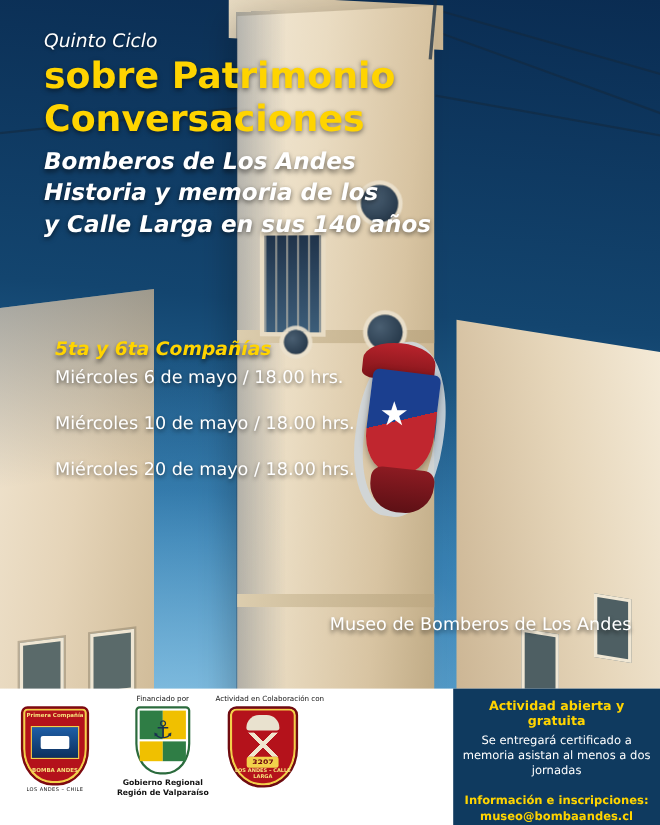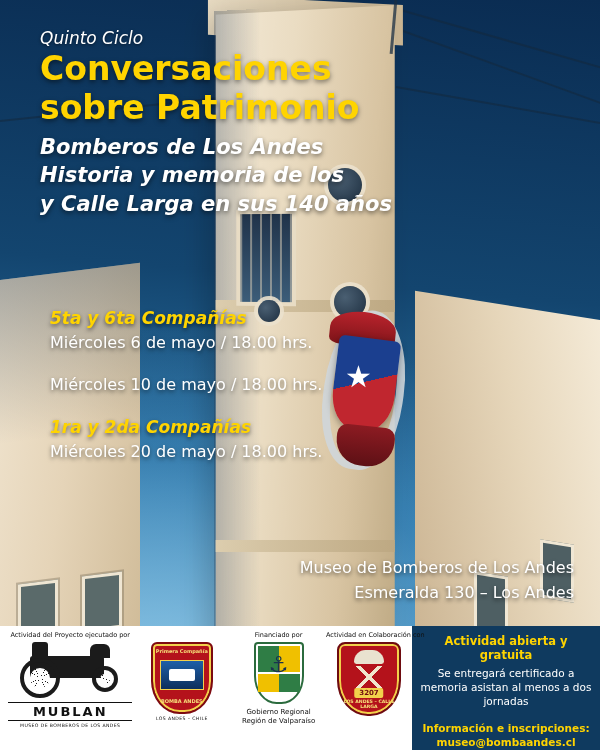--- a/index.html
+++ b/index.html
@@ -388,8 +388,8 @@
     <div class="eyebrow">Quinto Ciclo</div>
 
     <div class="title">
+      <div>sobre Patrimonio</div>
       <div>Conversaciones</div>
-      <div>sobre Patrimonio</div>
     </div>
 
     <div class="subtitle">

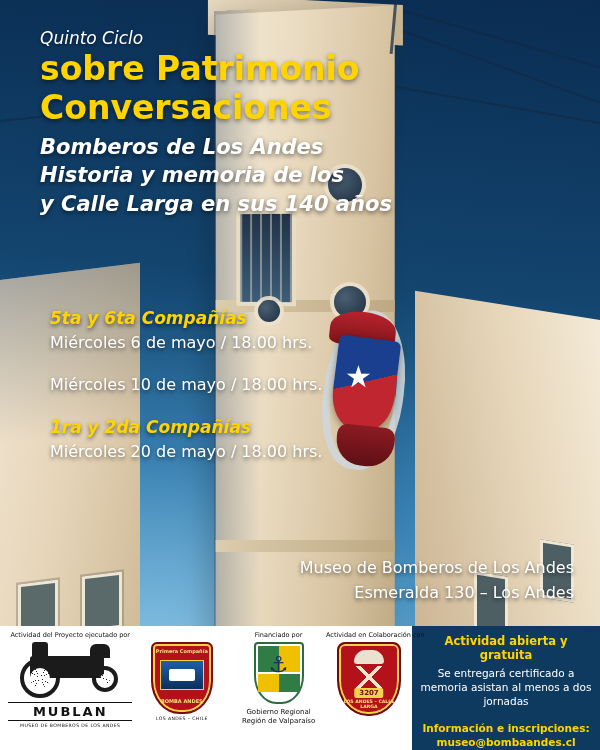--- a/index.html
+++ b/index.html
@@ -407,7 +407,6 @@
         <div class="sdate">Miércoles 10 de mayo / 18.00 hrs.</div>
       </div>
       <div class="session">
-        <div class="sname">1ra y 2da Compañías</div>
         <div class="sdate">Miércoles 20 de mayo / 18.00 hrs.</div>
       </div>
     </div>

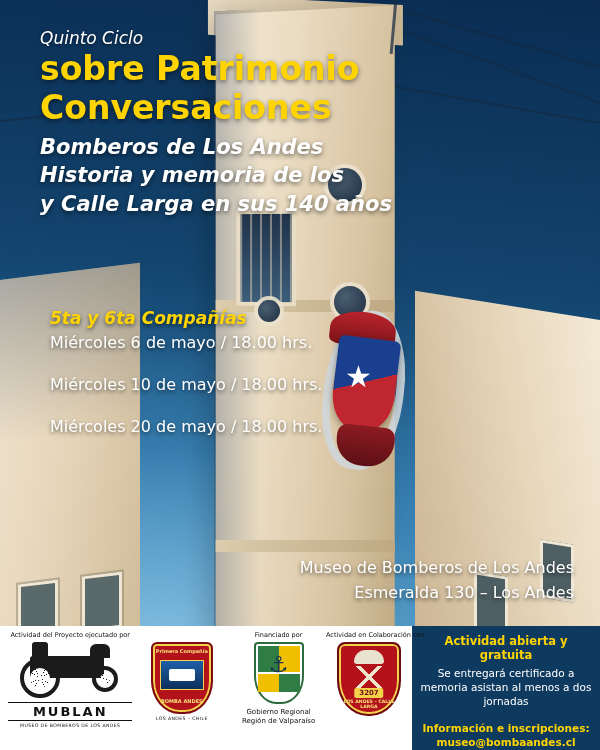--- a/index.html
+++ b/index.html
@@ -413,7 +413,6 @@
 
     <div class="venue">
       <div>Museo de Bomberos de Los Andes</div>
-      <div>Esmeralda 130 – Los Andes</div>
     </div>
   </div>
 

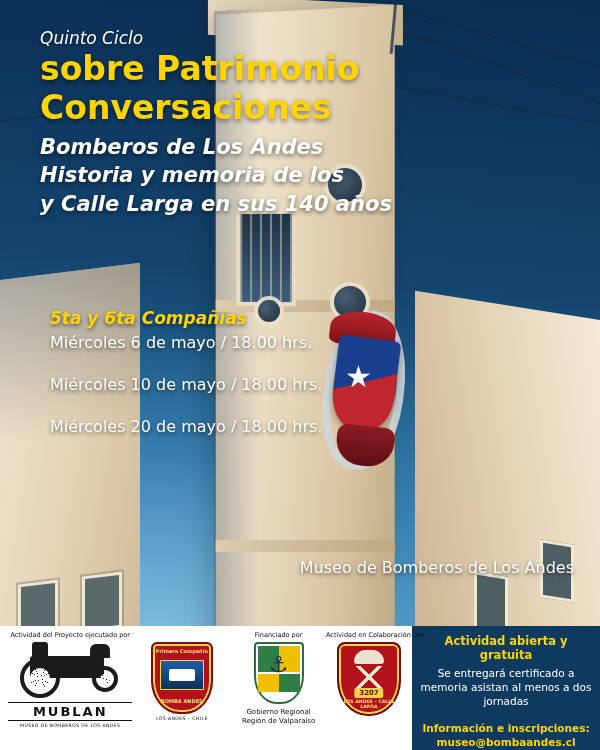--- a/index.html
+++ b/index.html
@@ -419,18 +419,6 @@
   <div class="footer">
     <div class="footer-left">
 
-      <div class="credit-col logo-mublan">
-        <div class="credit-head">Actividad del Proyecto ejecutado por</div>
-        <div class="pump">
-          <div class="body"></div>
-          <div class="boiler"></div>
-          <div class="seat"></div>
-          <div class="wheel-big"></div>
-          <div class="wheel-small"></div>
-        </div>
-        <div class="mublan-name">MUBLAN</div>
-        <div class="mublan-sub">MUSEO DE BOMBEROS DE LOS ANDES</div>
-      </div>
 
       <div class="credit-col logo-cia">
         <div class="credit-head">&nbsp;</div>

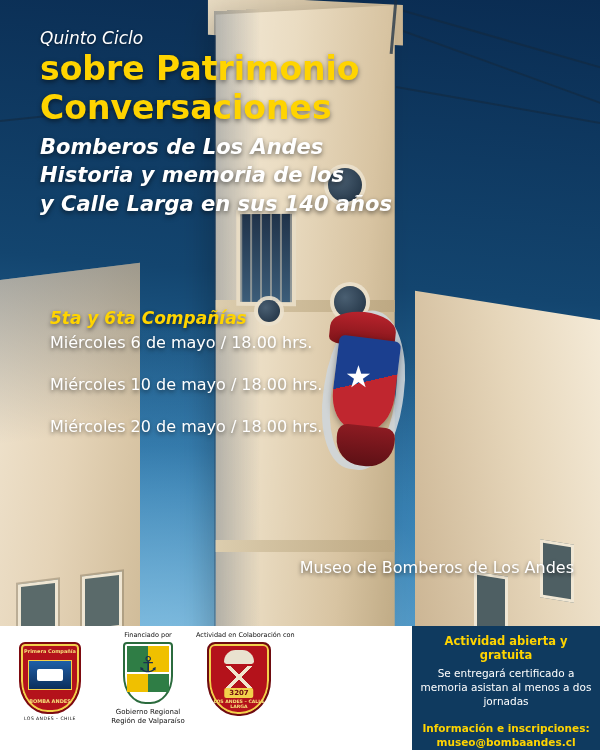--- a/index.html
+++ b/index.html
@@ -293,7 +293,7 @@
     position:absolute; left:50%; top: 8px; transform: translateX(-50%);
     font-size: 22px; color: #19324f;
   }
-  .gore-txt { font-size: 7px; color: #111; line-height: 1.35; margin-top: 4px; }
+  .gore-txt { font-size: 7px; color: #111; line-height: 1.35; margin-top: 4px; font-weight: bold; }
 
   
   .logo-bomba { width: 86px; }

